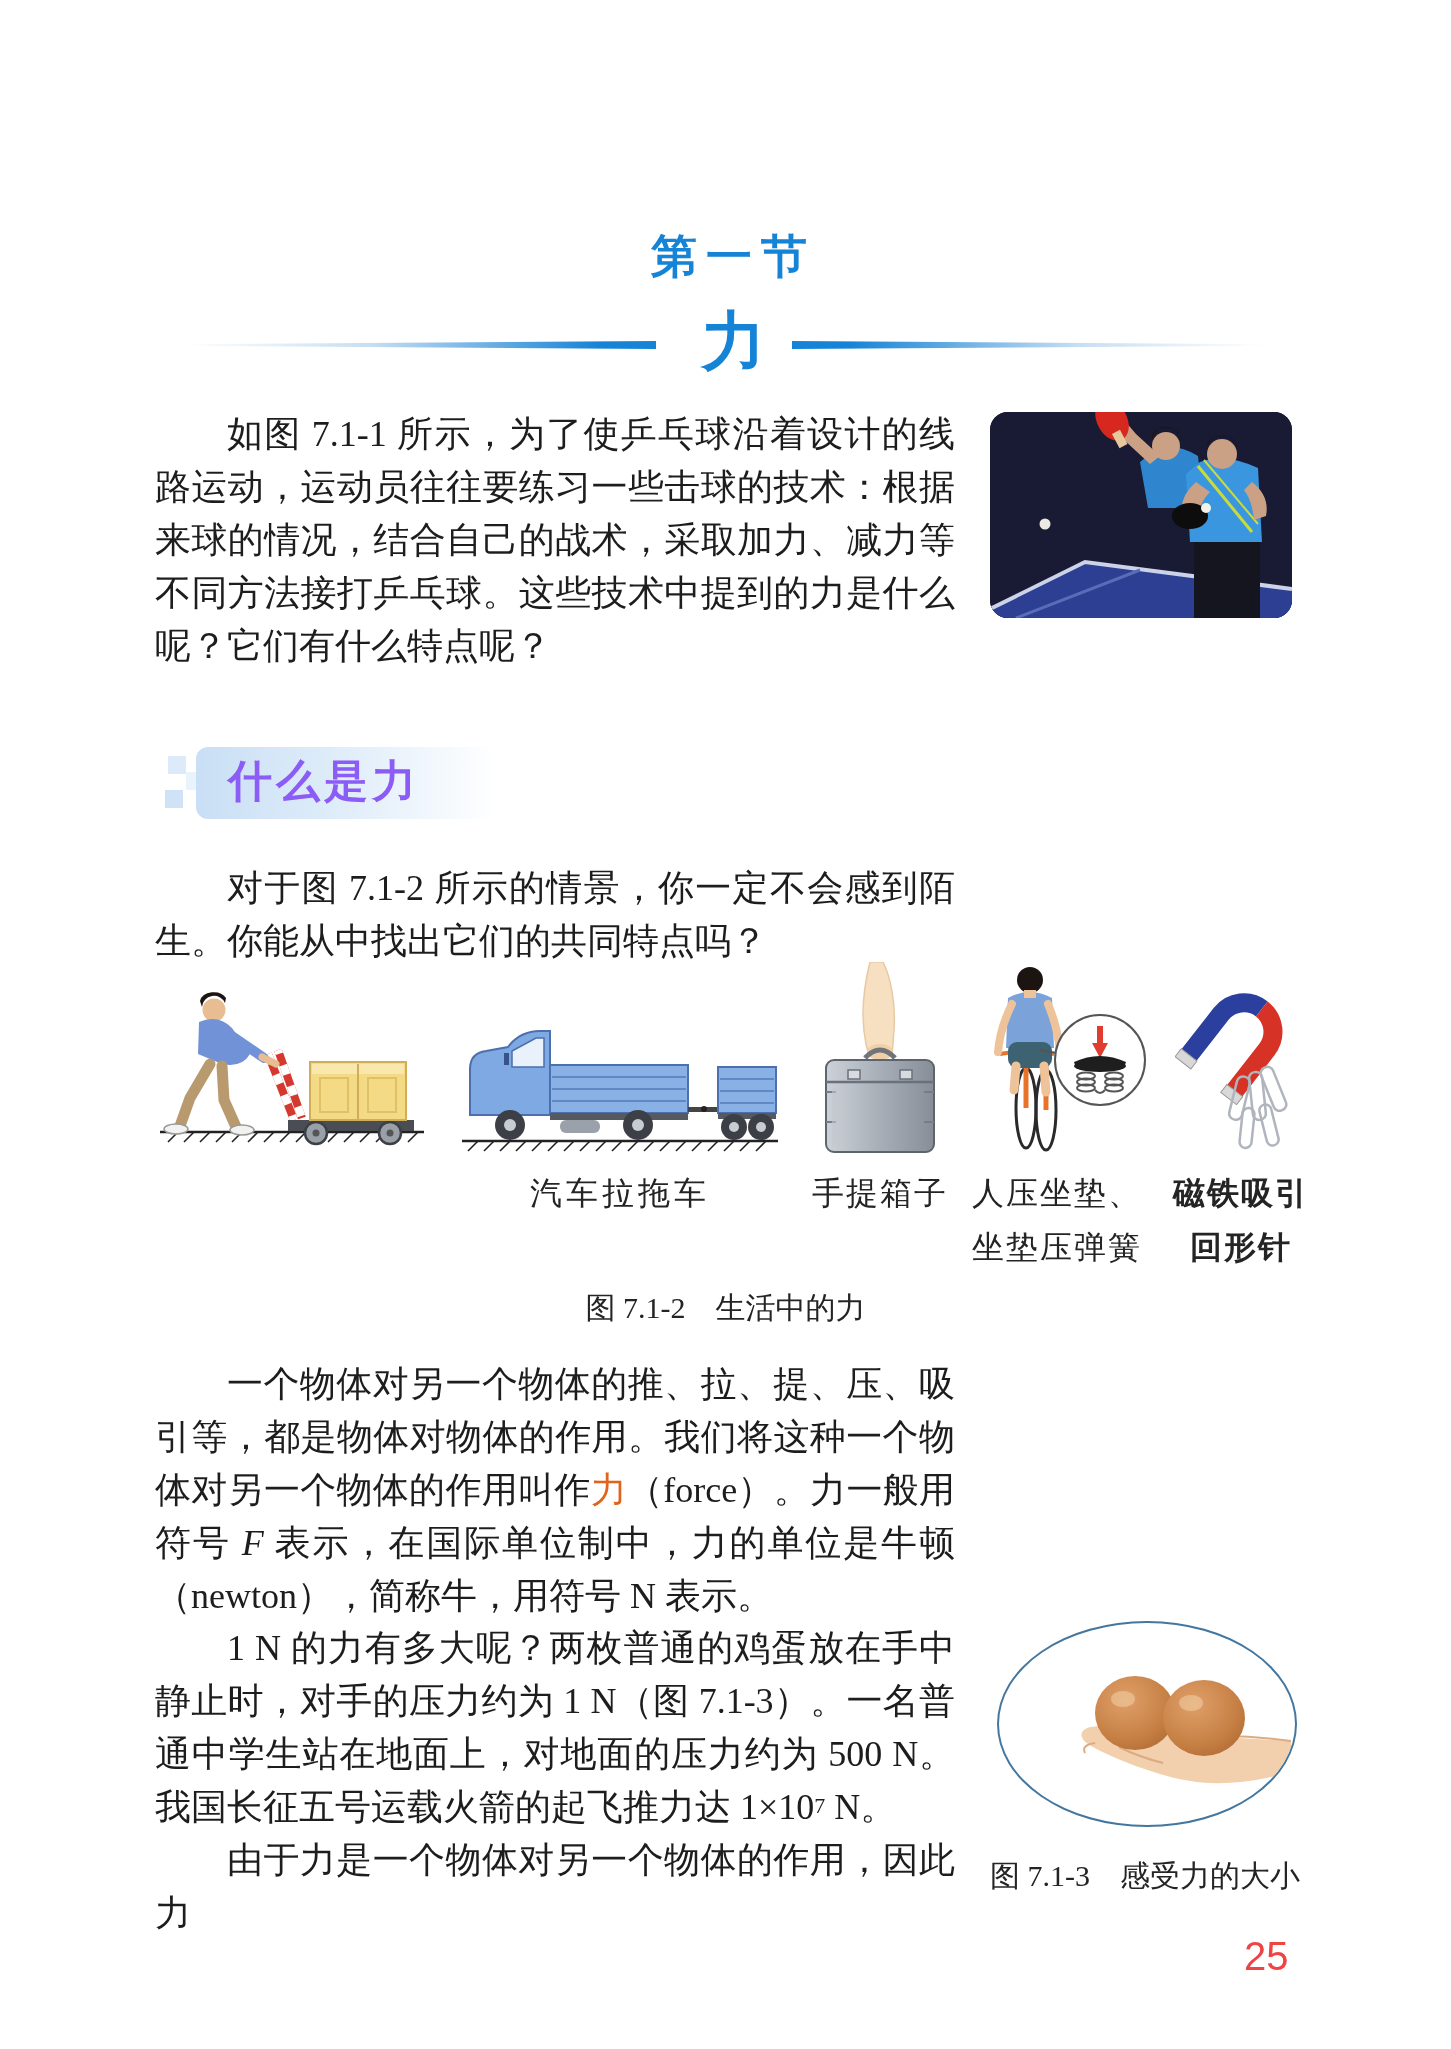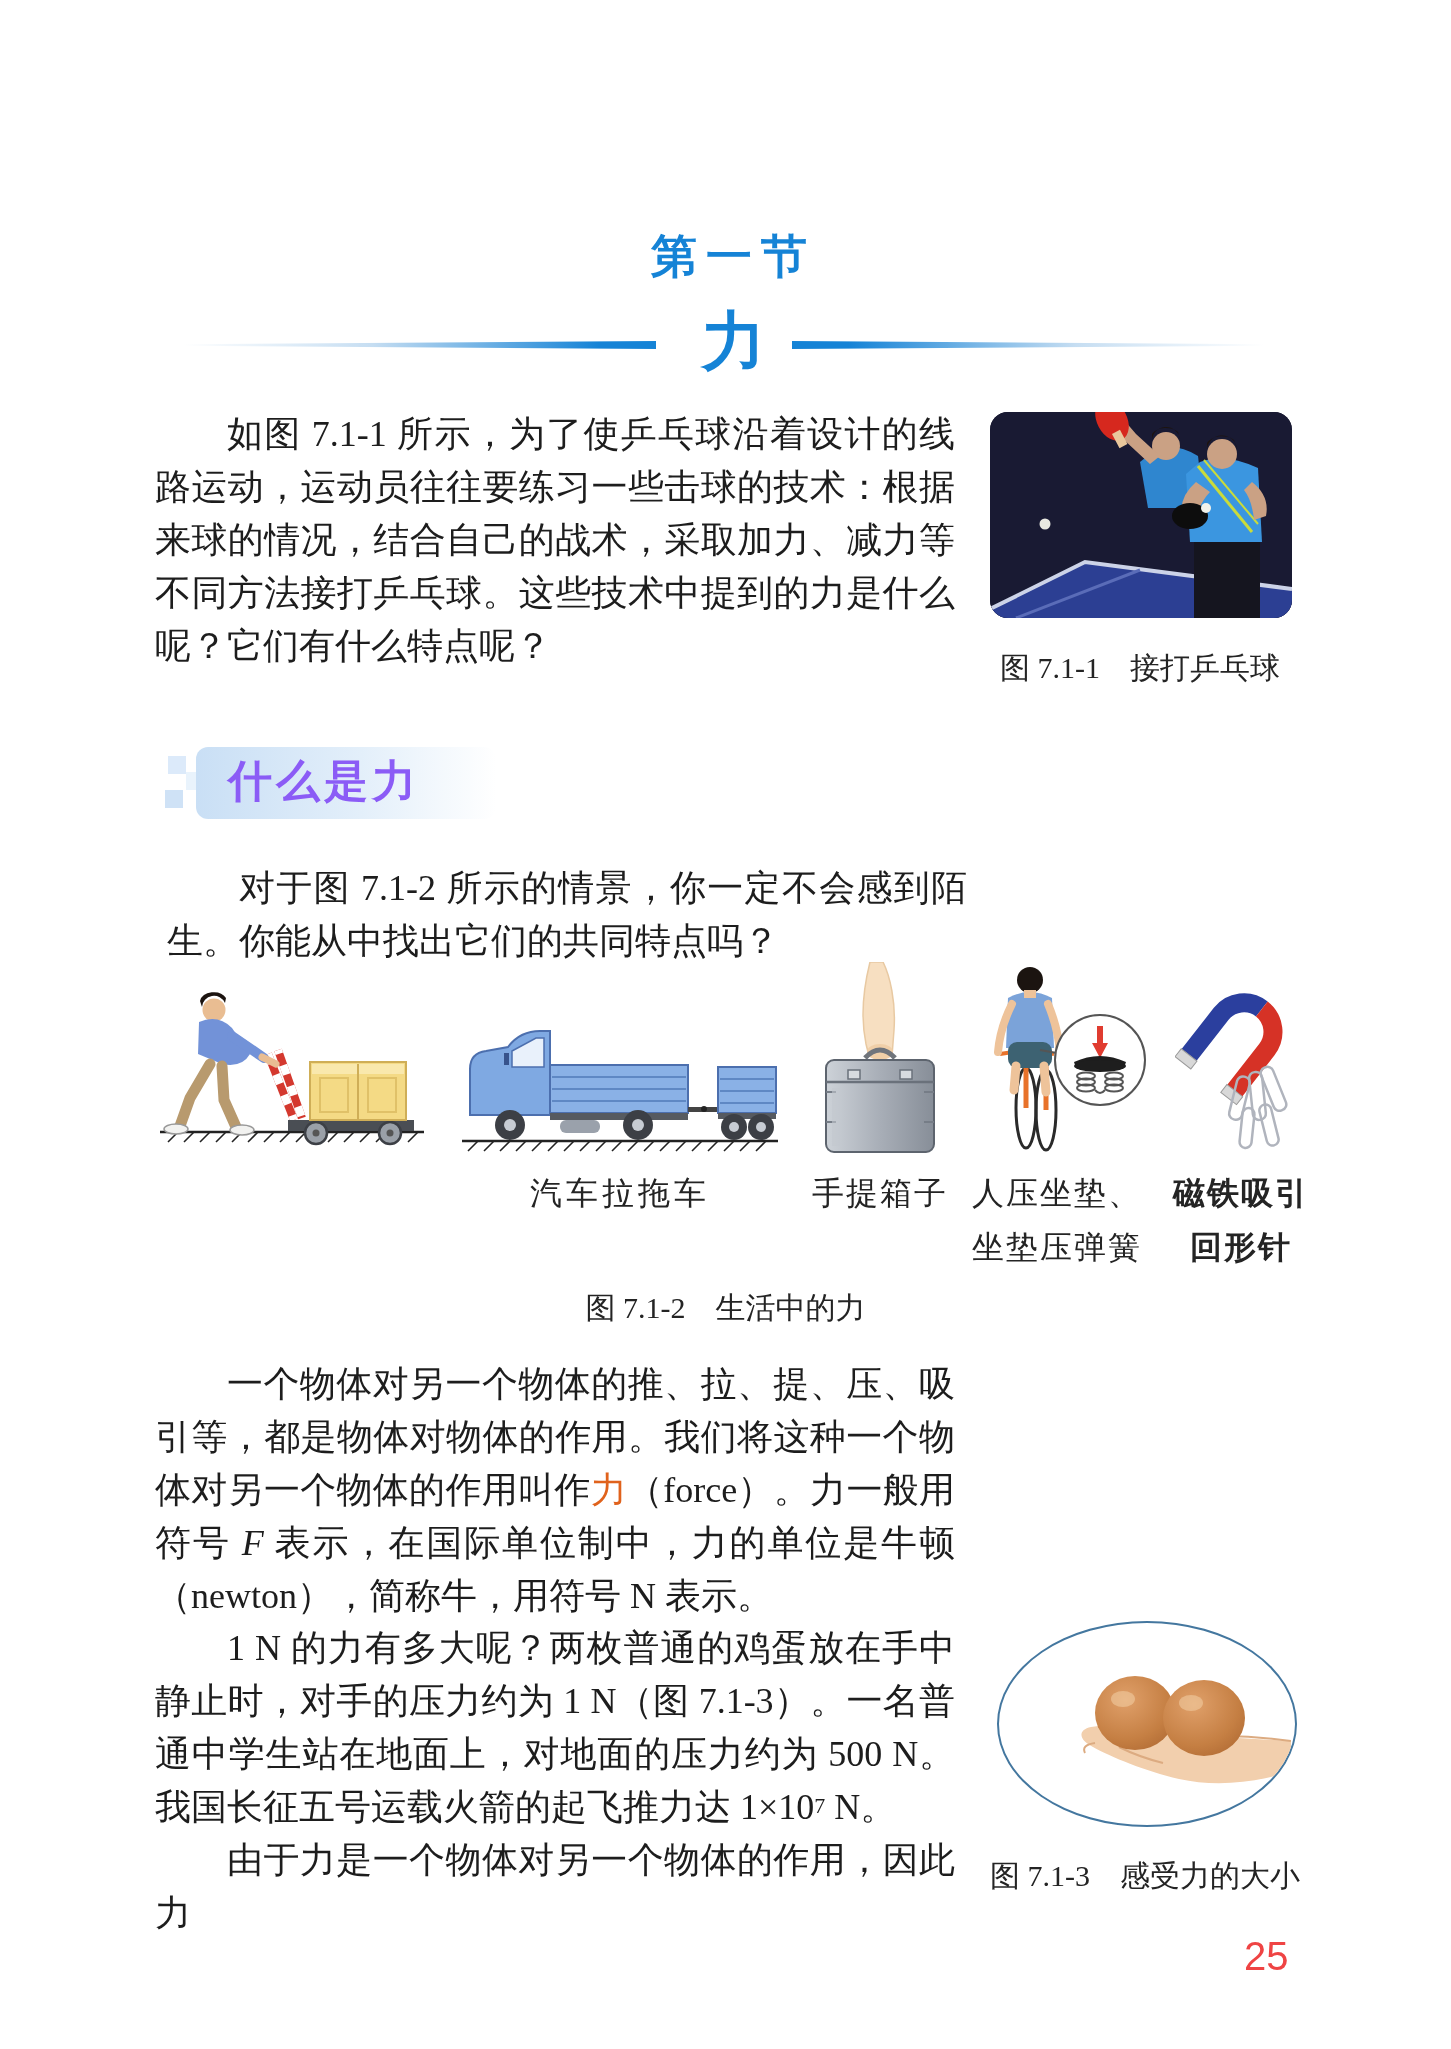--- a/index.html
+++ b/index.html
@@ -117,7 +117,6 @@
       </g>
     </svg>
   </div>
-  <div class="fig-caption" id="fig711-cap">图 7.1-1　接打乒乓球</div>
 
   <div class="hdr-sq" id="hdr-sq1"></div>
   <div class="hdr-sq" id="hdr-sq2"></div>

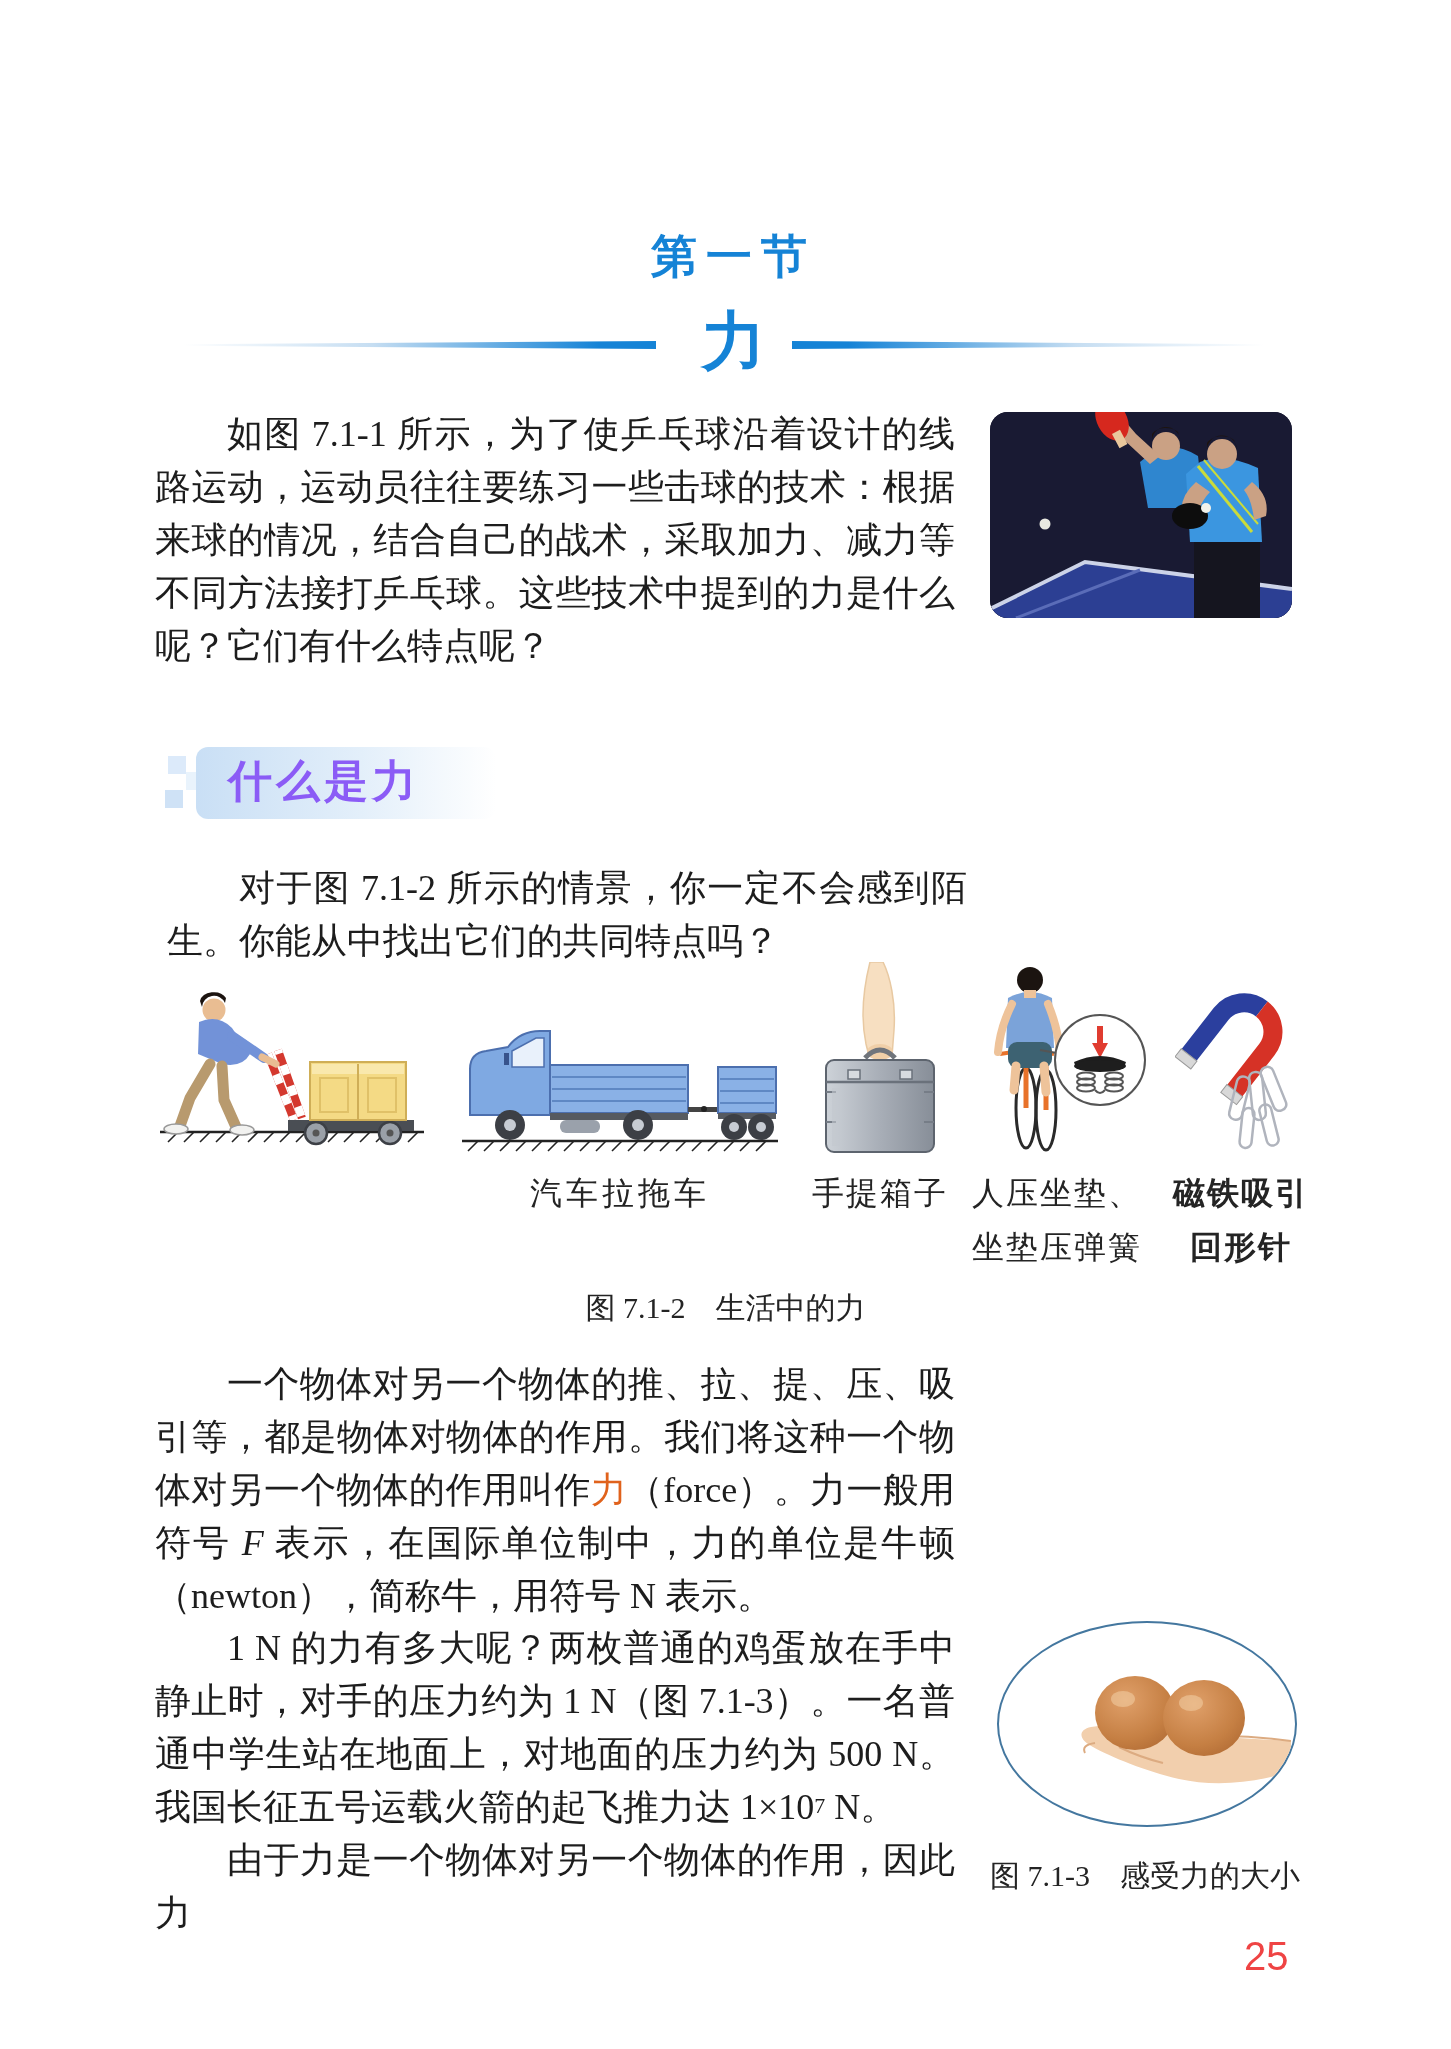--- a/index.html
+++ b/index.html
@@ -25,7 +25,7 @@
   .para{position:absolute;left:155px;width:800px;font-size:36px;line-height:53px;
     text-align:justify;text-indent:2em;color:#1d1d1d;}
   #intro-para{top:408px;}
-  #sec1-para1{top:862px;margin-left:12px;}
+  #sec1-para1{top:862px;}
   #sec1-para2{top:1358px;}
   #sec1-para3{top:1622px;}
   #sec1-para4{top:1834px;}

